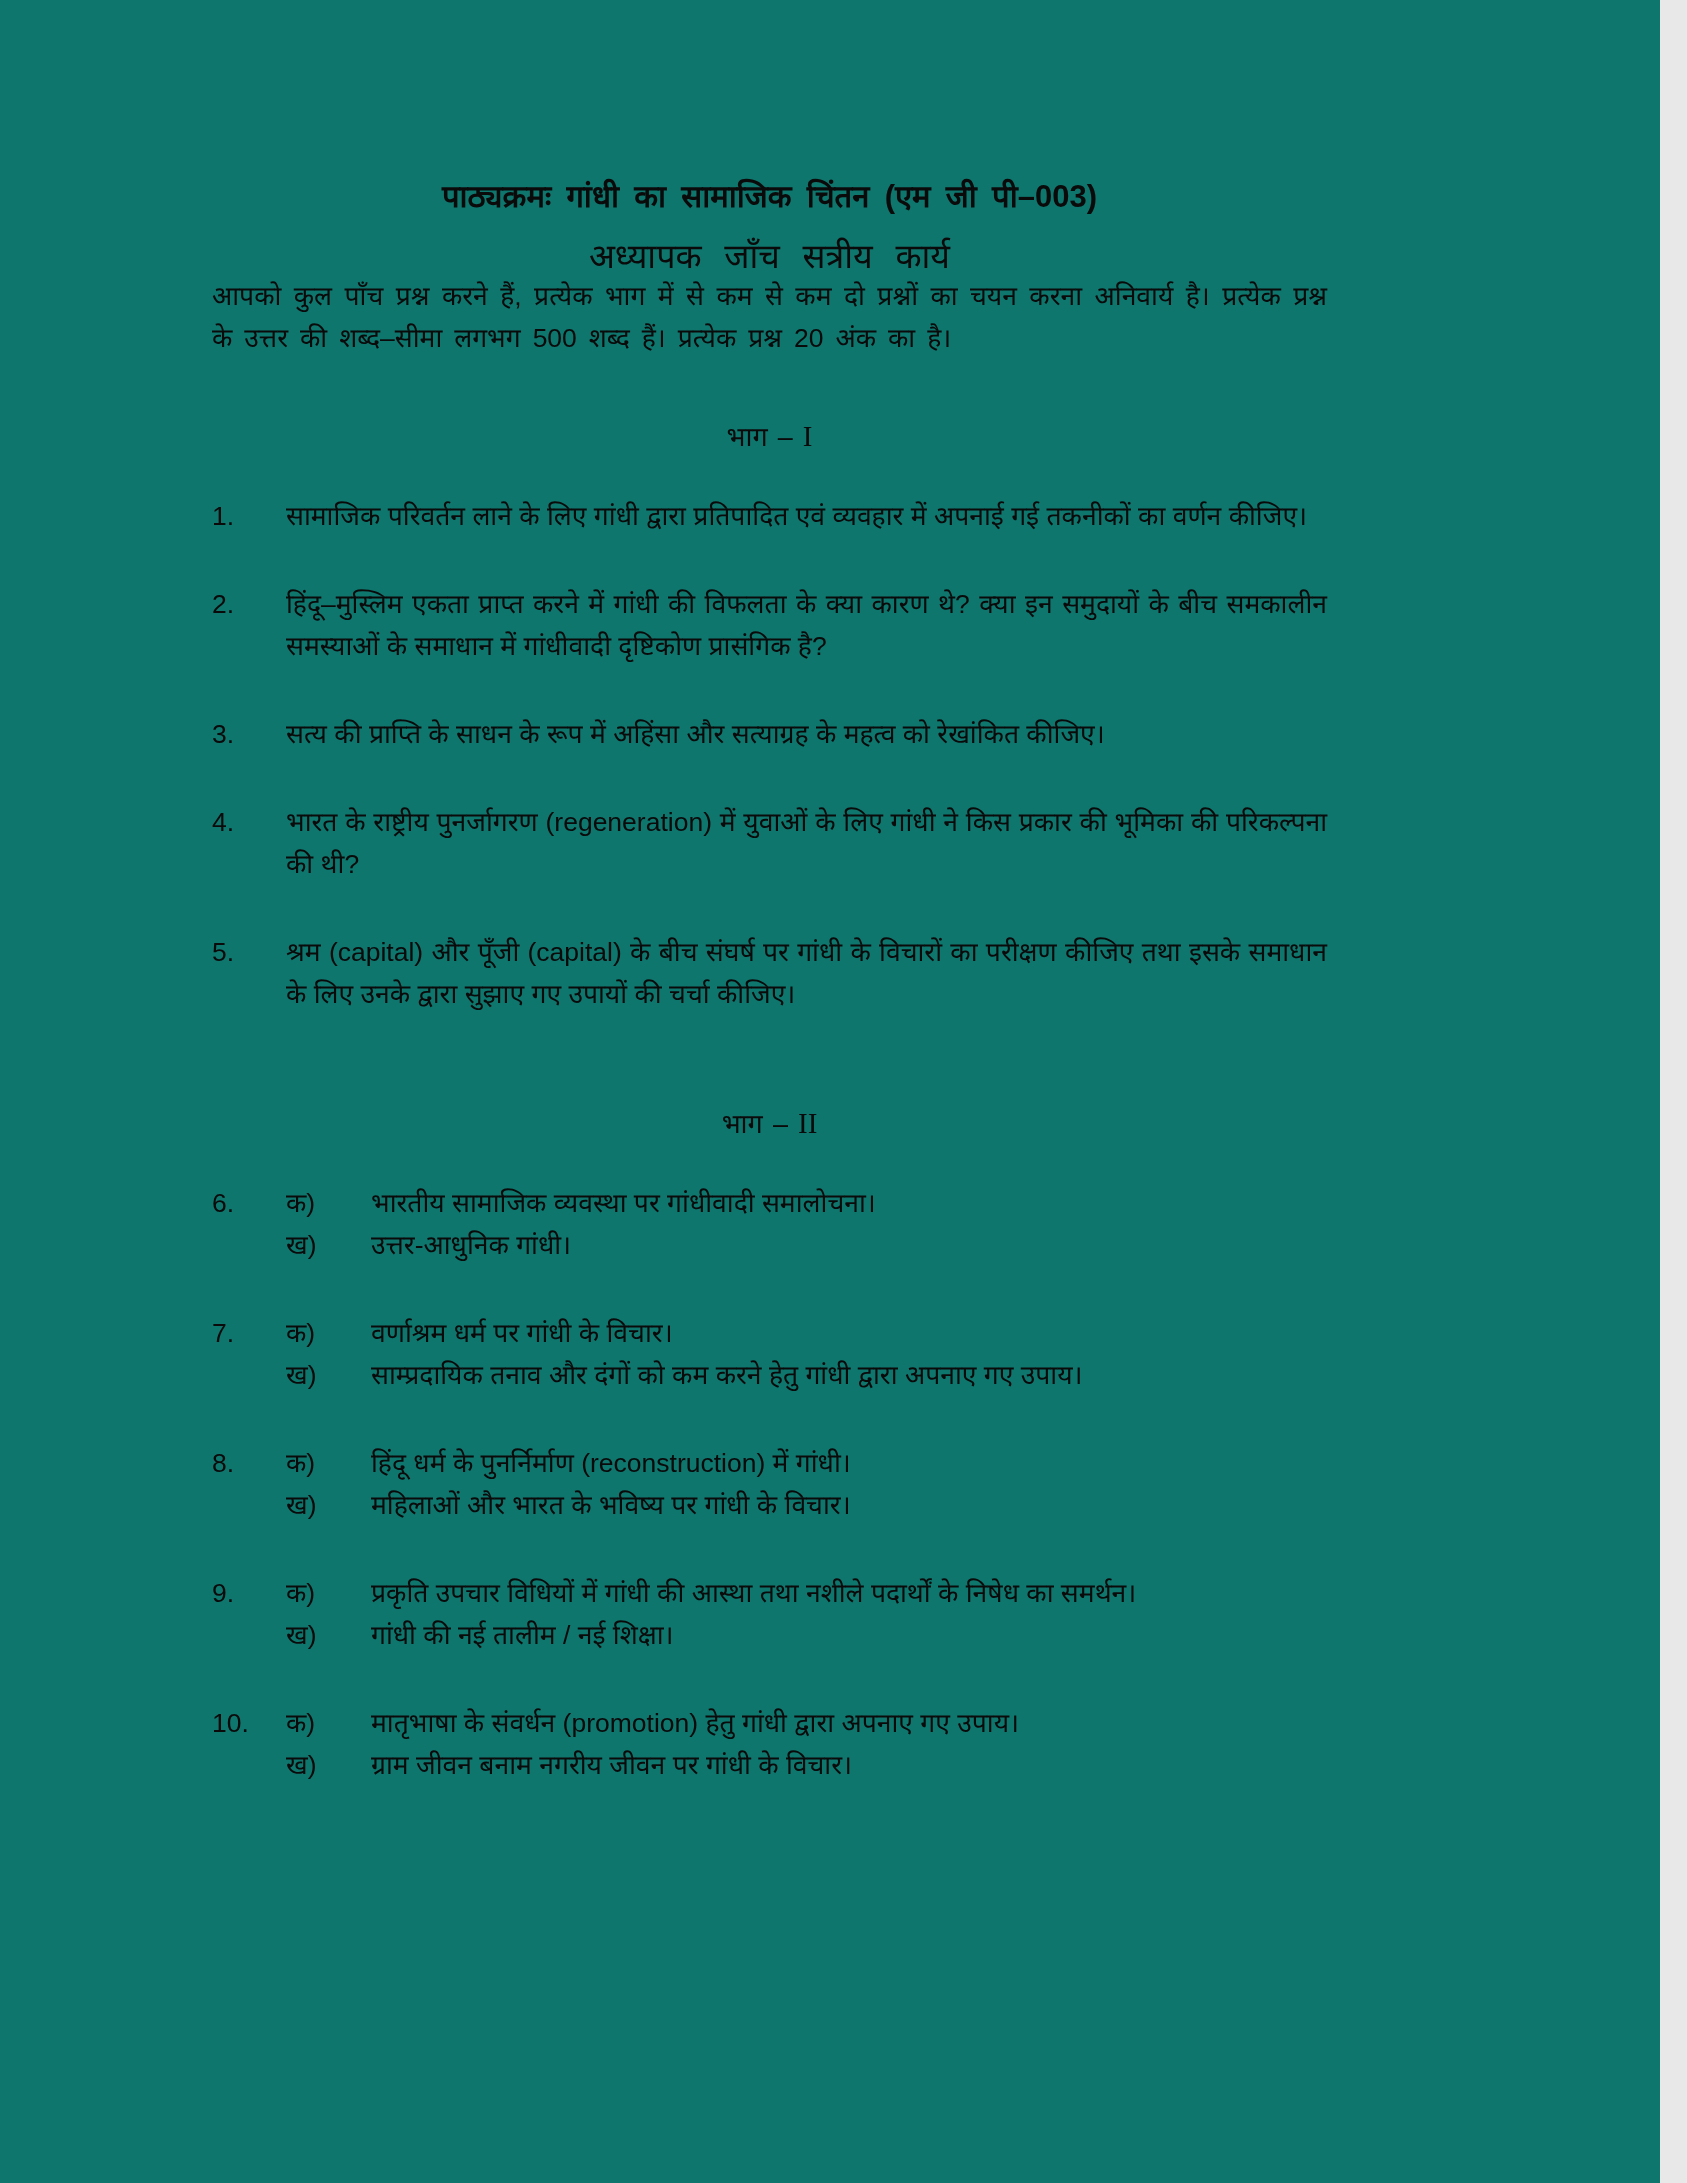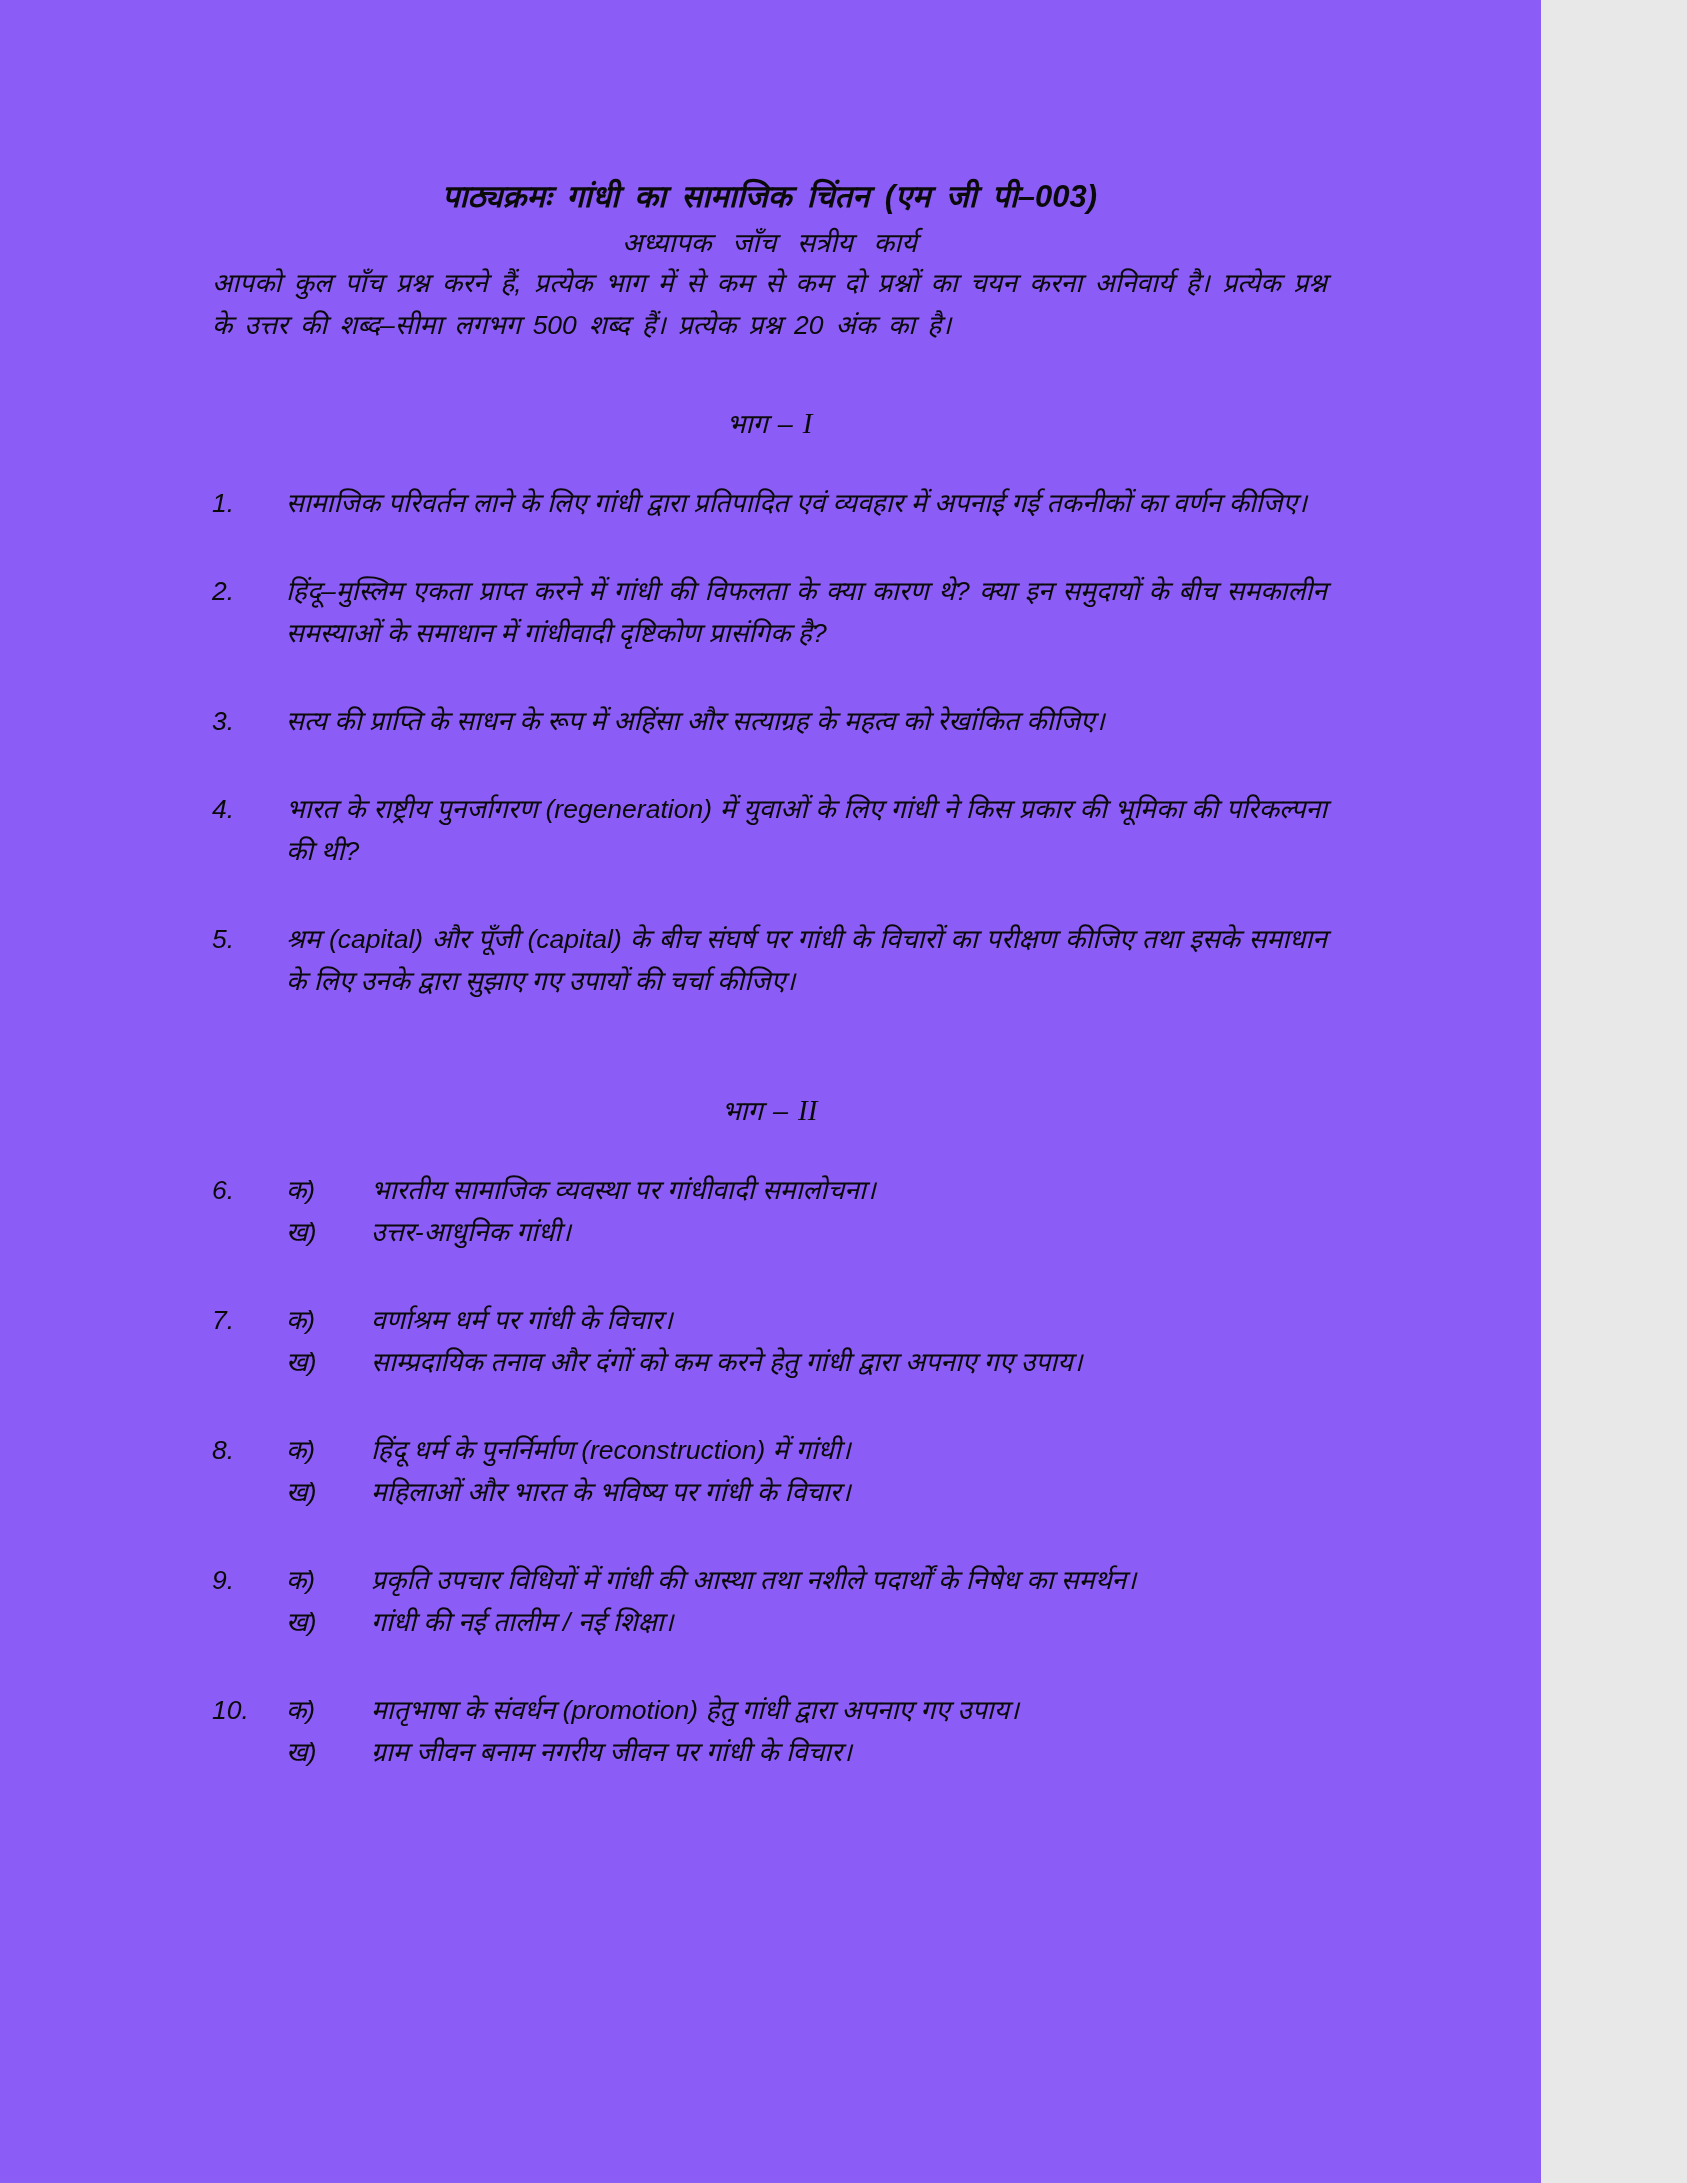--- a/index.html
+++ b/index.html
@@ -9,13 +9,12 @@
   }
   .page {
     position: relative;
-    width: 1541px;
+    width: 1660px;
     height: 2183px;
-    background: #8b5cf6;
+    background: #0f766e;
     font-family: "Liberation Sans", sans-serif;
     color: #0a0a0a;
     overflow: hidden;
-    font-style: italic;
   }
   .content {
     position: absolute;

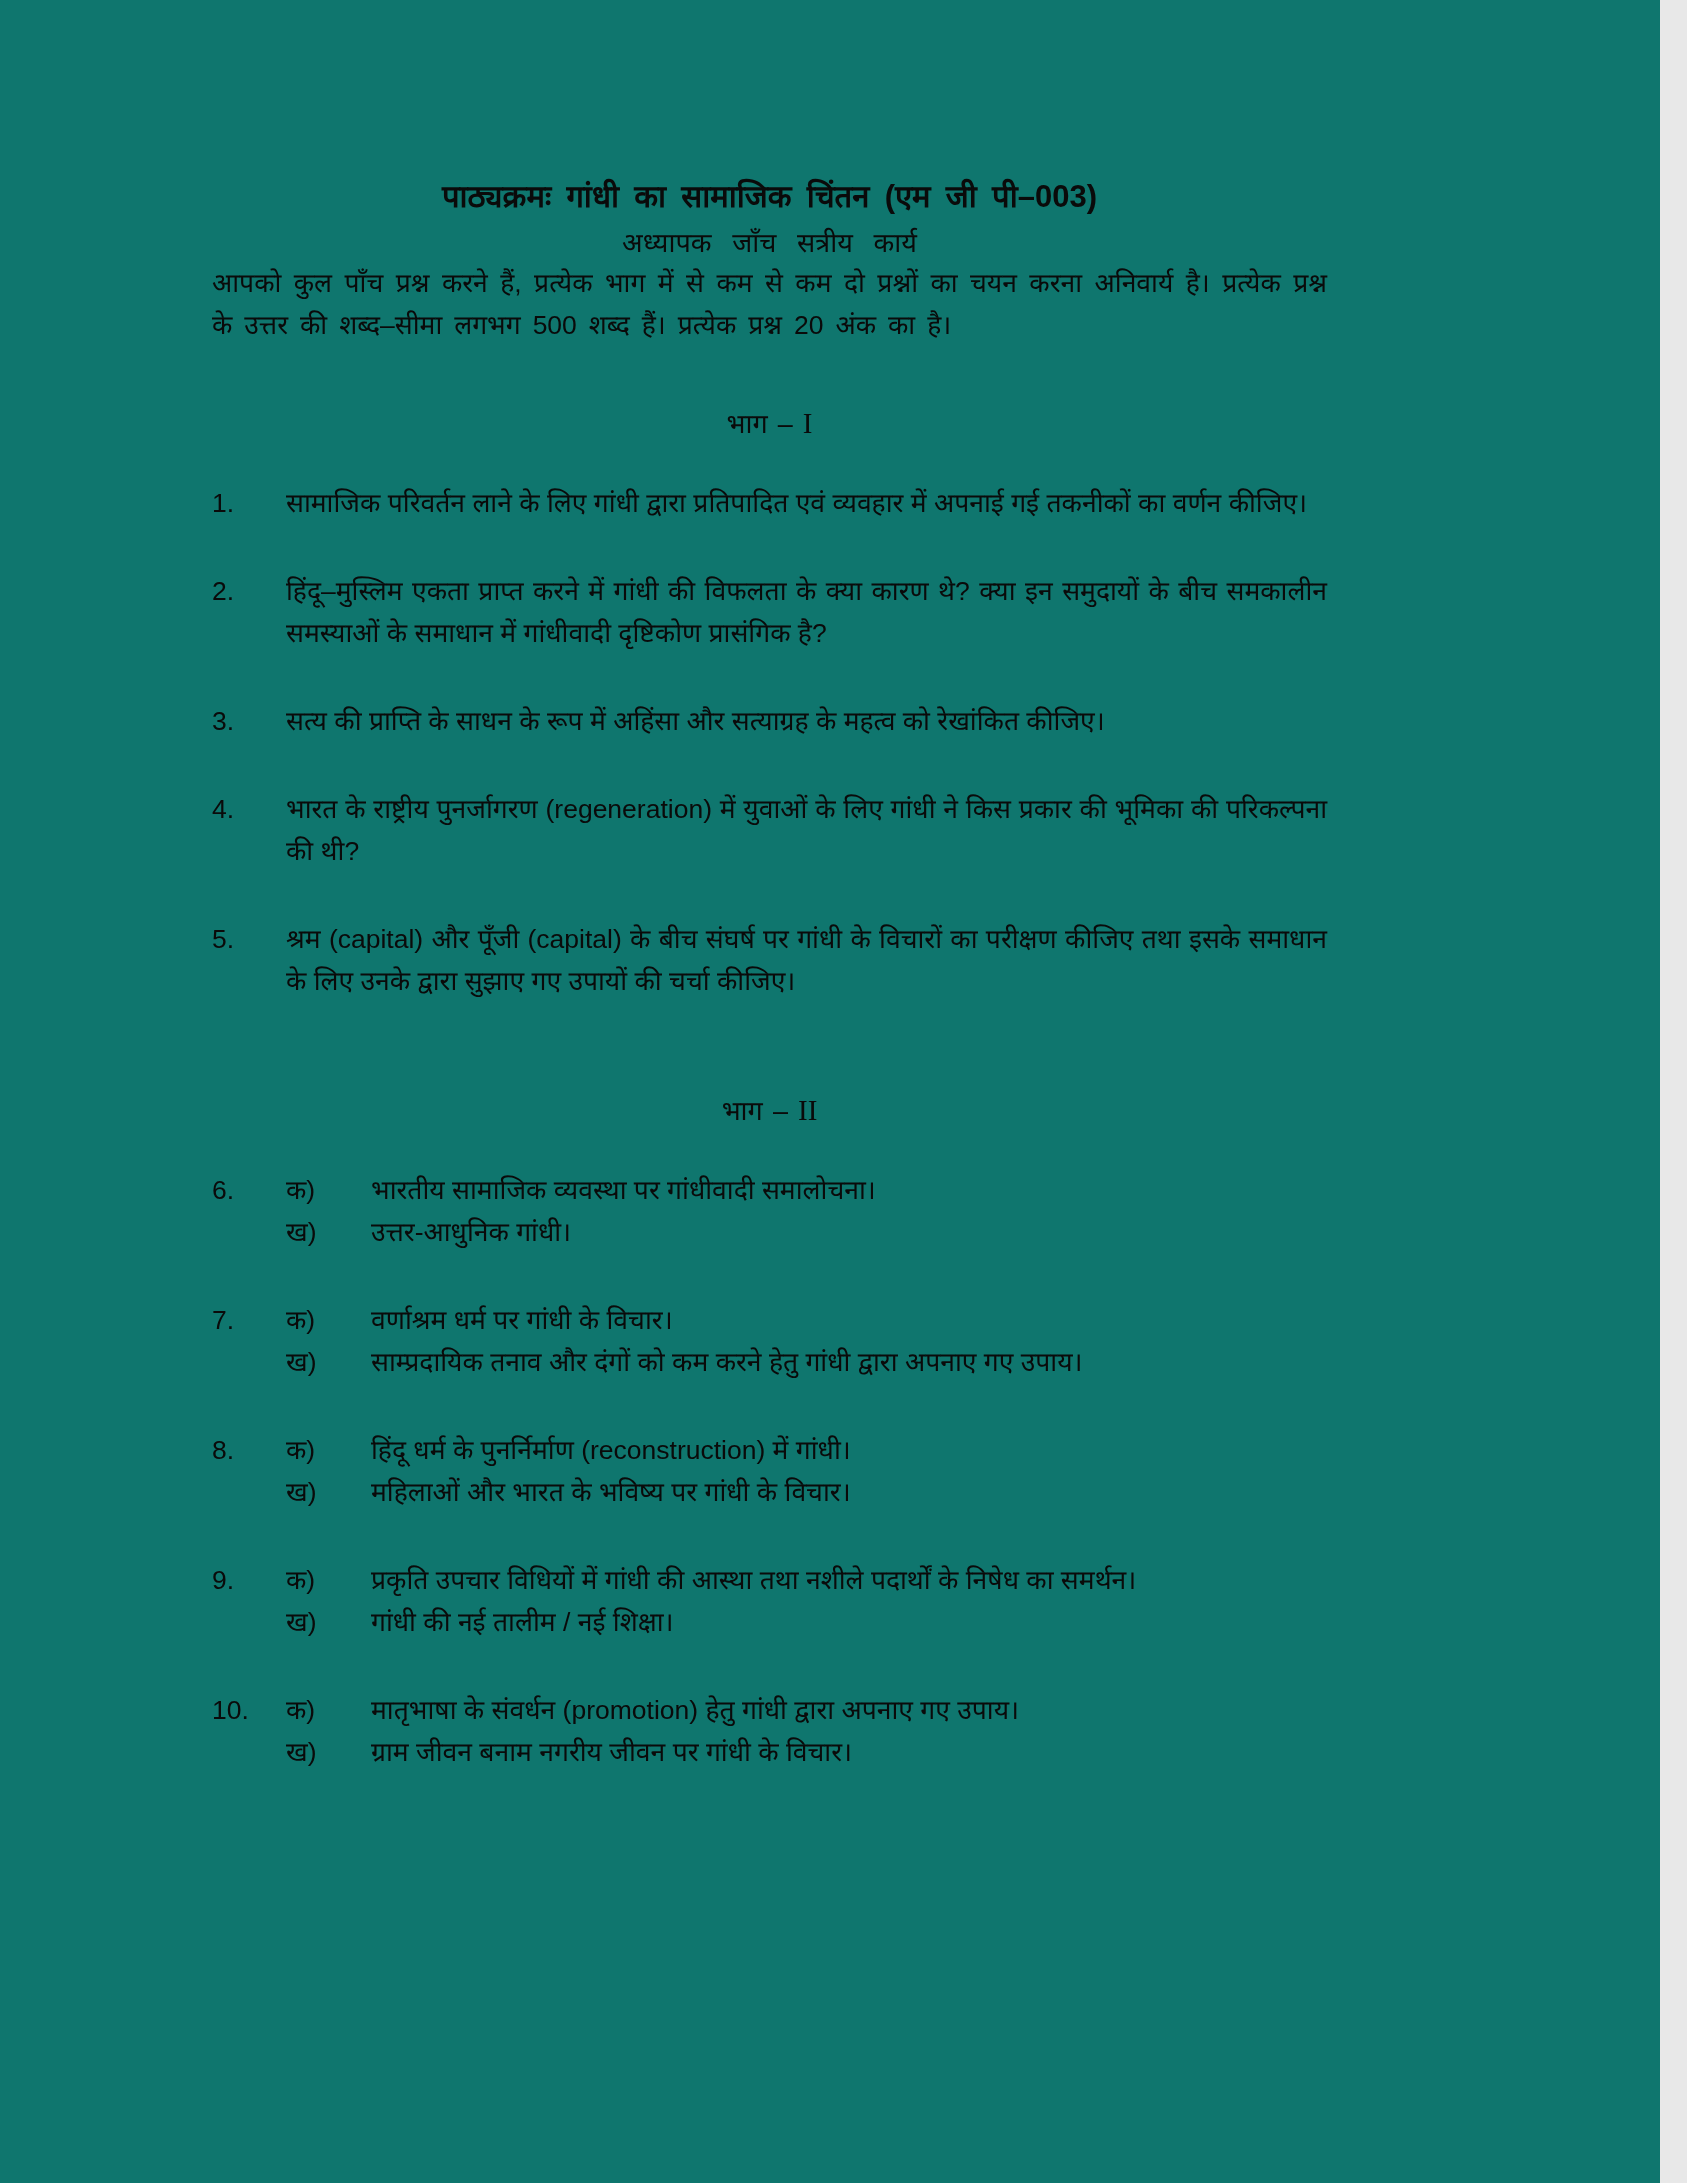--- a/index.html
+++ b/index.html
@@ -31,9 +31,9 @@
     line-height: 41px;
   }
   .assignment-subtitle {
-    margin-top: 8px;
-    text-align: center;
-    font-size: 27px;
+    margin-top: 21px;
+    text-align: center;
+    font-size: 34px;
     word-spacing: 13.2px;
     line-height: 37px;
   }

